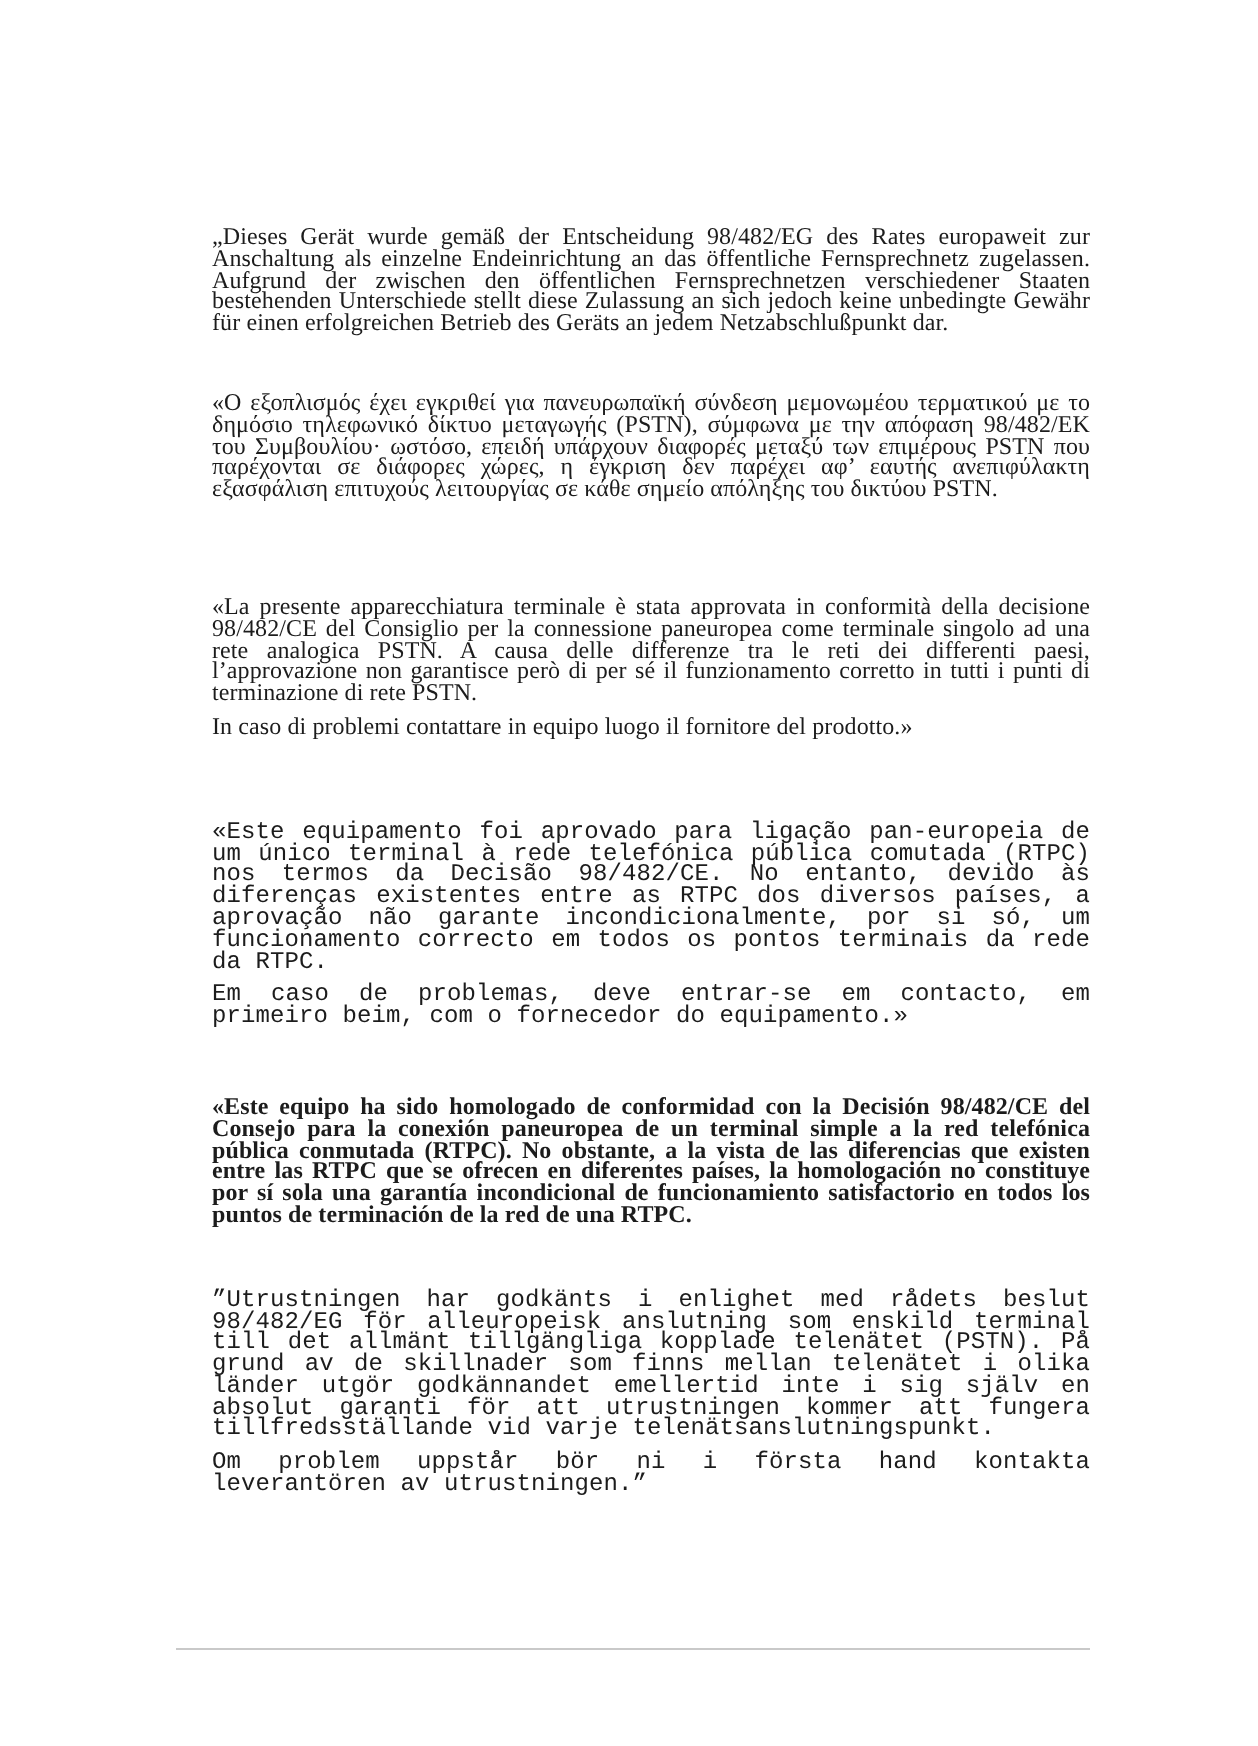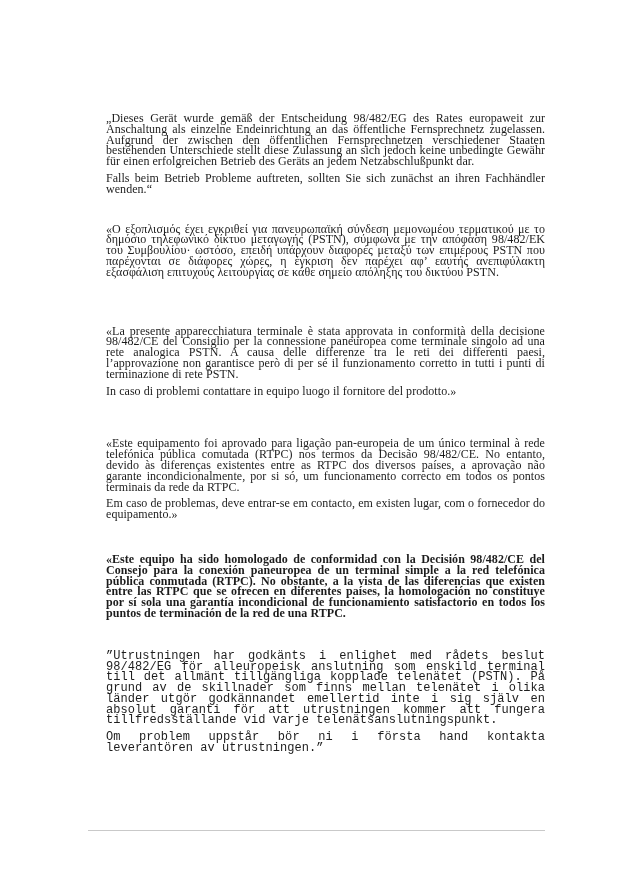--- a/index.html
+++ b/index.html
@@ -52,7 +52,6 @@
 
   <section class="lang-block block-de">
     <p>„Dieses Gerät wurde gemäß der Entscheidung 98/482/EG des Rates europaweit zur Anschaltung als einzelne Endeinrichtung an das öffentliche Fernsprechnetz zugelassen. Aufgrund der zwischen den öffentlichen Fernsprechnetzen verschiedener Staaten bestehenden Unterschiede stellt diese Zulassung an sich jedoch keine unbedingte Gewähr für einen erfolgreichen Betrieb des Geräts an jedem Netzabschlußpunkt dar.</p>
-    <p>Falls beim Betrieb Probleme auftreten, sollten Sie sich zunächst an ihren Fachhändler wenden.“</p>
   </section>
 
   <section class="lang-block block-el">

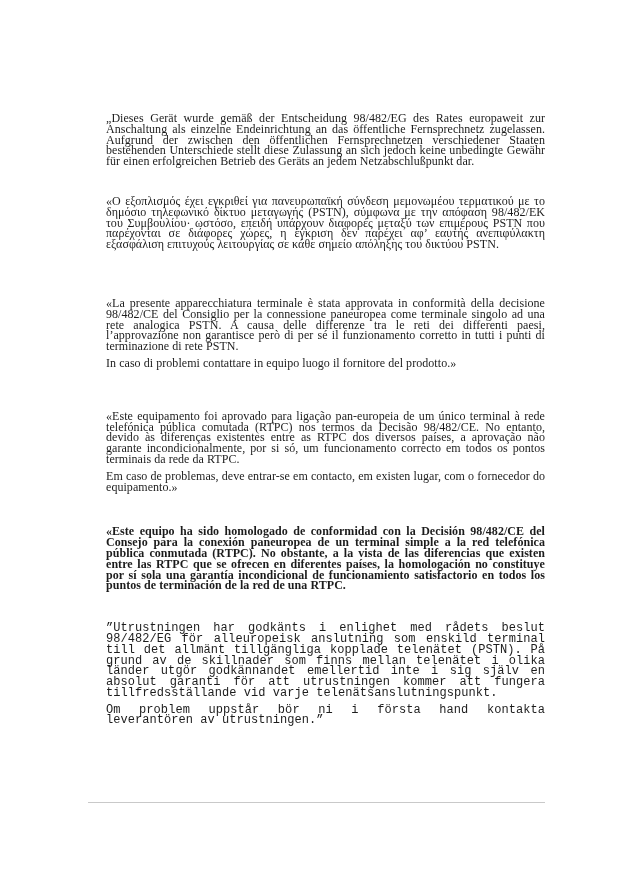--- a/index.html
+++ b/index.html
@@ -35,7 +35,7 @@
   .block-de { margin-bottom: 29px; }
   .block-el { margin-bottom: 48px; }
   .block-it { margin-bottom: 42px; }
-  .block-pt { margin-bottom: 34px; }
+  .block-pt { margin-bottom: 34px; font-family: Liberation Mono, monospace; }
   .block-es { margin-bottom: 32px; font-weight: bold; }
   .block-sv { margin-bottom: 0; font-family: Liberation Mono, monospace; }
   .footer-divider {

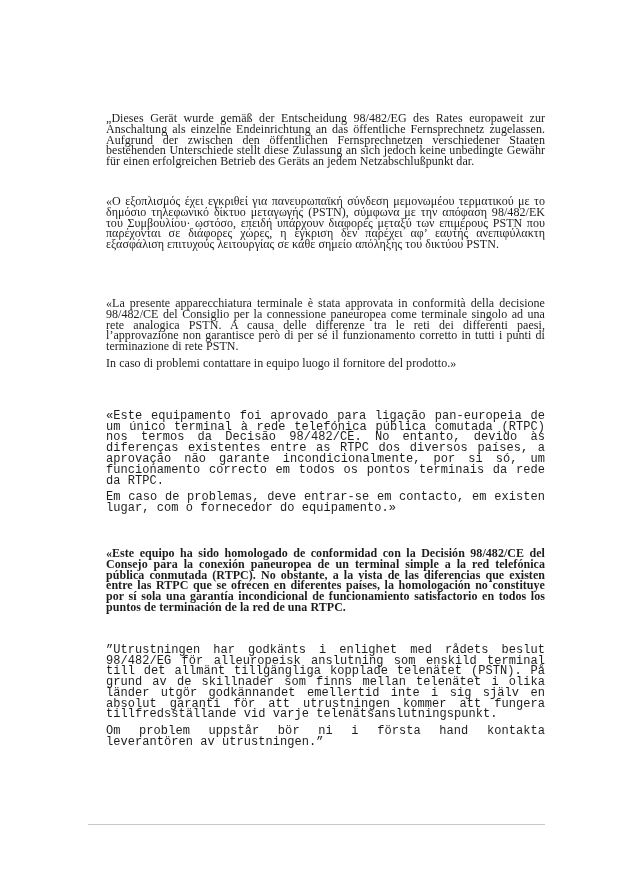--- a/index.html
+++ b/index.html
@@ -65,7 +65,7 @@
 
   <section class="lang-block block-pt">
     <p>«Este equipamento foi aprovado para ligação pan-europeia de um único terminal à rede telefónica pública comutada (RTPC) nos termos da Decisão 98/482/CE. No entanto, devido às diferenças existentes entre as RTPC dos diversos países, a aprovação não garante incondicionalmente, por si só, um funcionamento correcto em todos os pontos terminais da rede da RTPC.</p>
-    <p>Em caso de problemas, deve entrar-se em contacto, em existen lugar, com o fornecedor do equipamento.»</p>
+    <p>Em caso de problemas, deve entrar-se em contacto, em primeiro beim, com o fornecedor do equipamento.»</p>
   </section>
 
   <section class="lang-block block-es">

